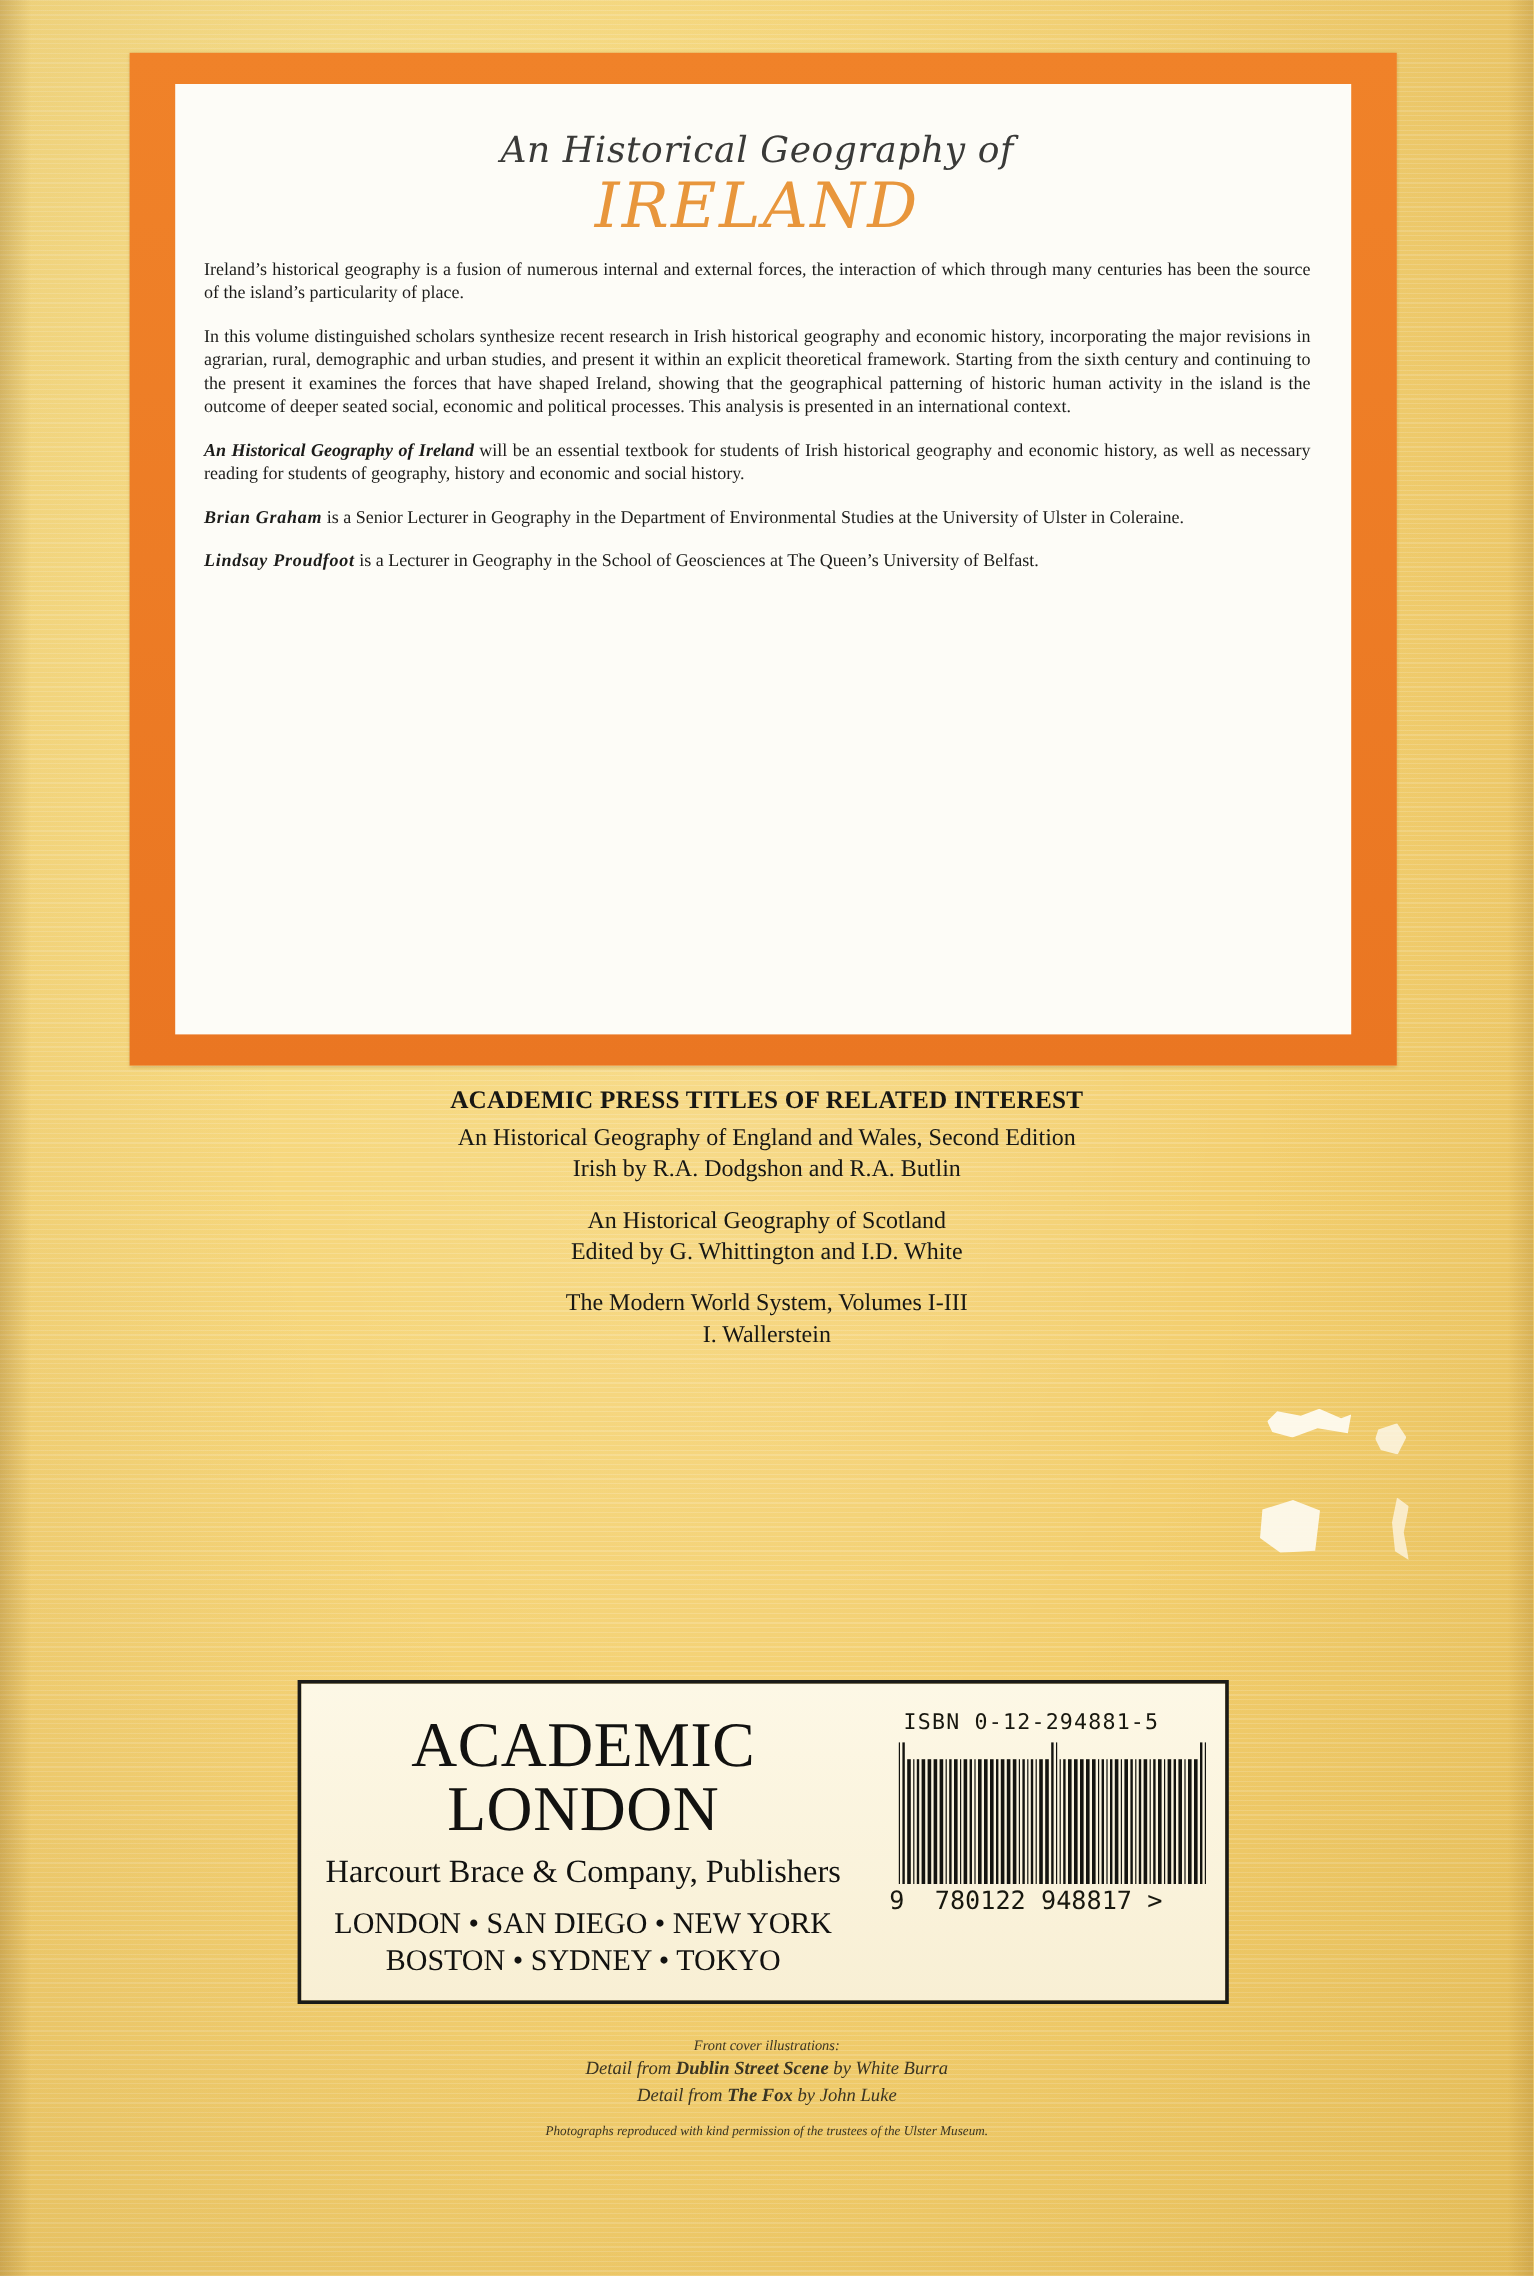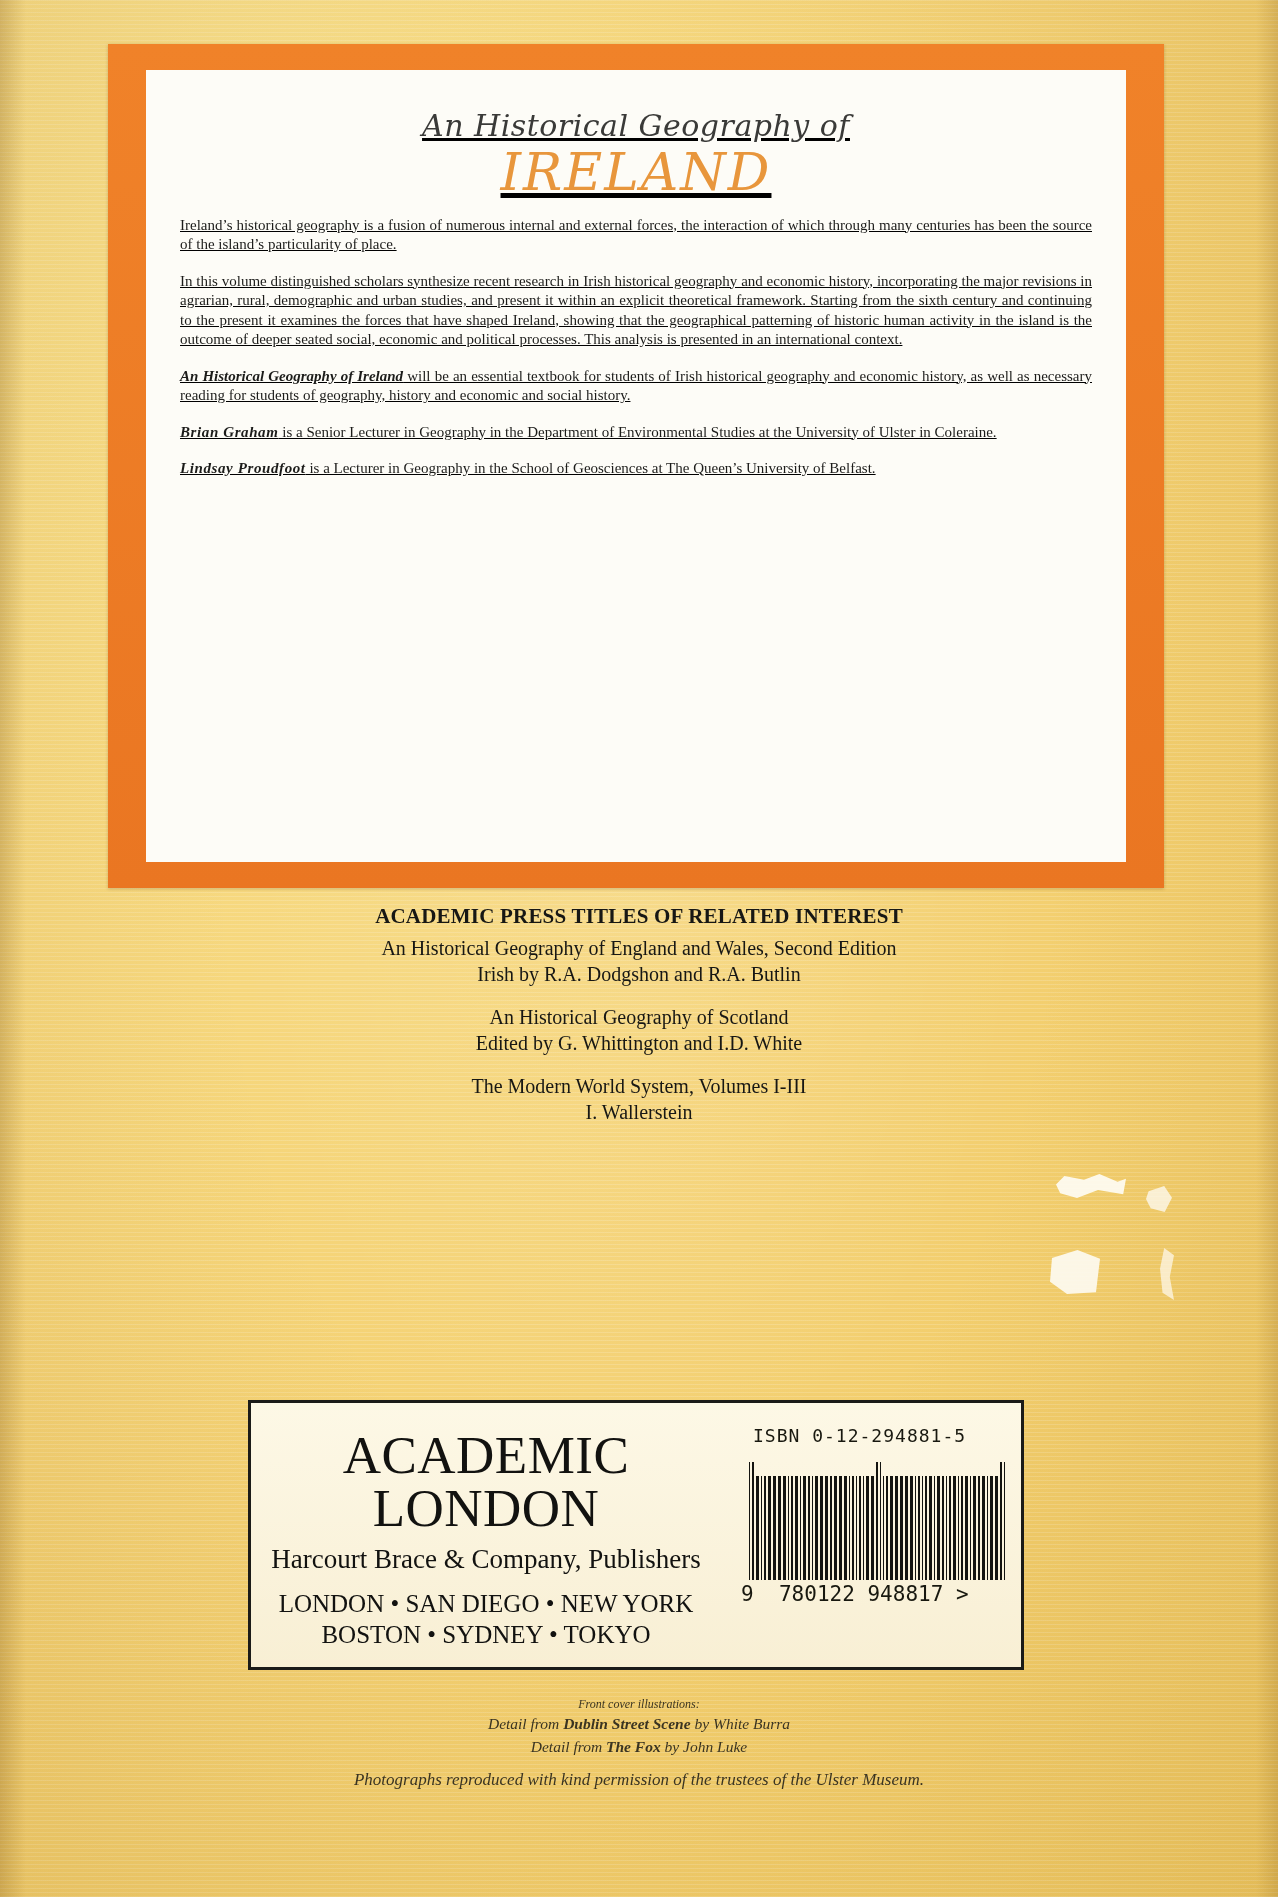--- a/index.html
+++ b/index.html
@@ -52,8 +52,7 @@
     right: 38px;
     bottom: 26px;
     background: #fdfcf7;
-    padding: 24px 34px 20px 34px;
-    text-decoration: underline;
+    padding: 24px 34px 20px 24px;
   }
   .title-line1 {
     text-align: center;

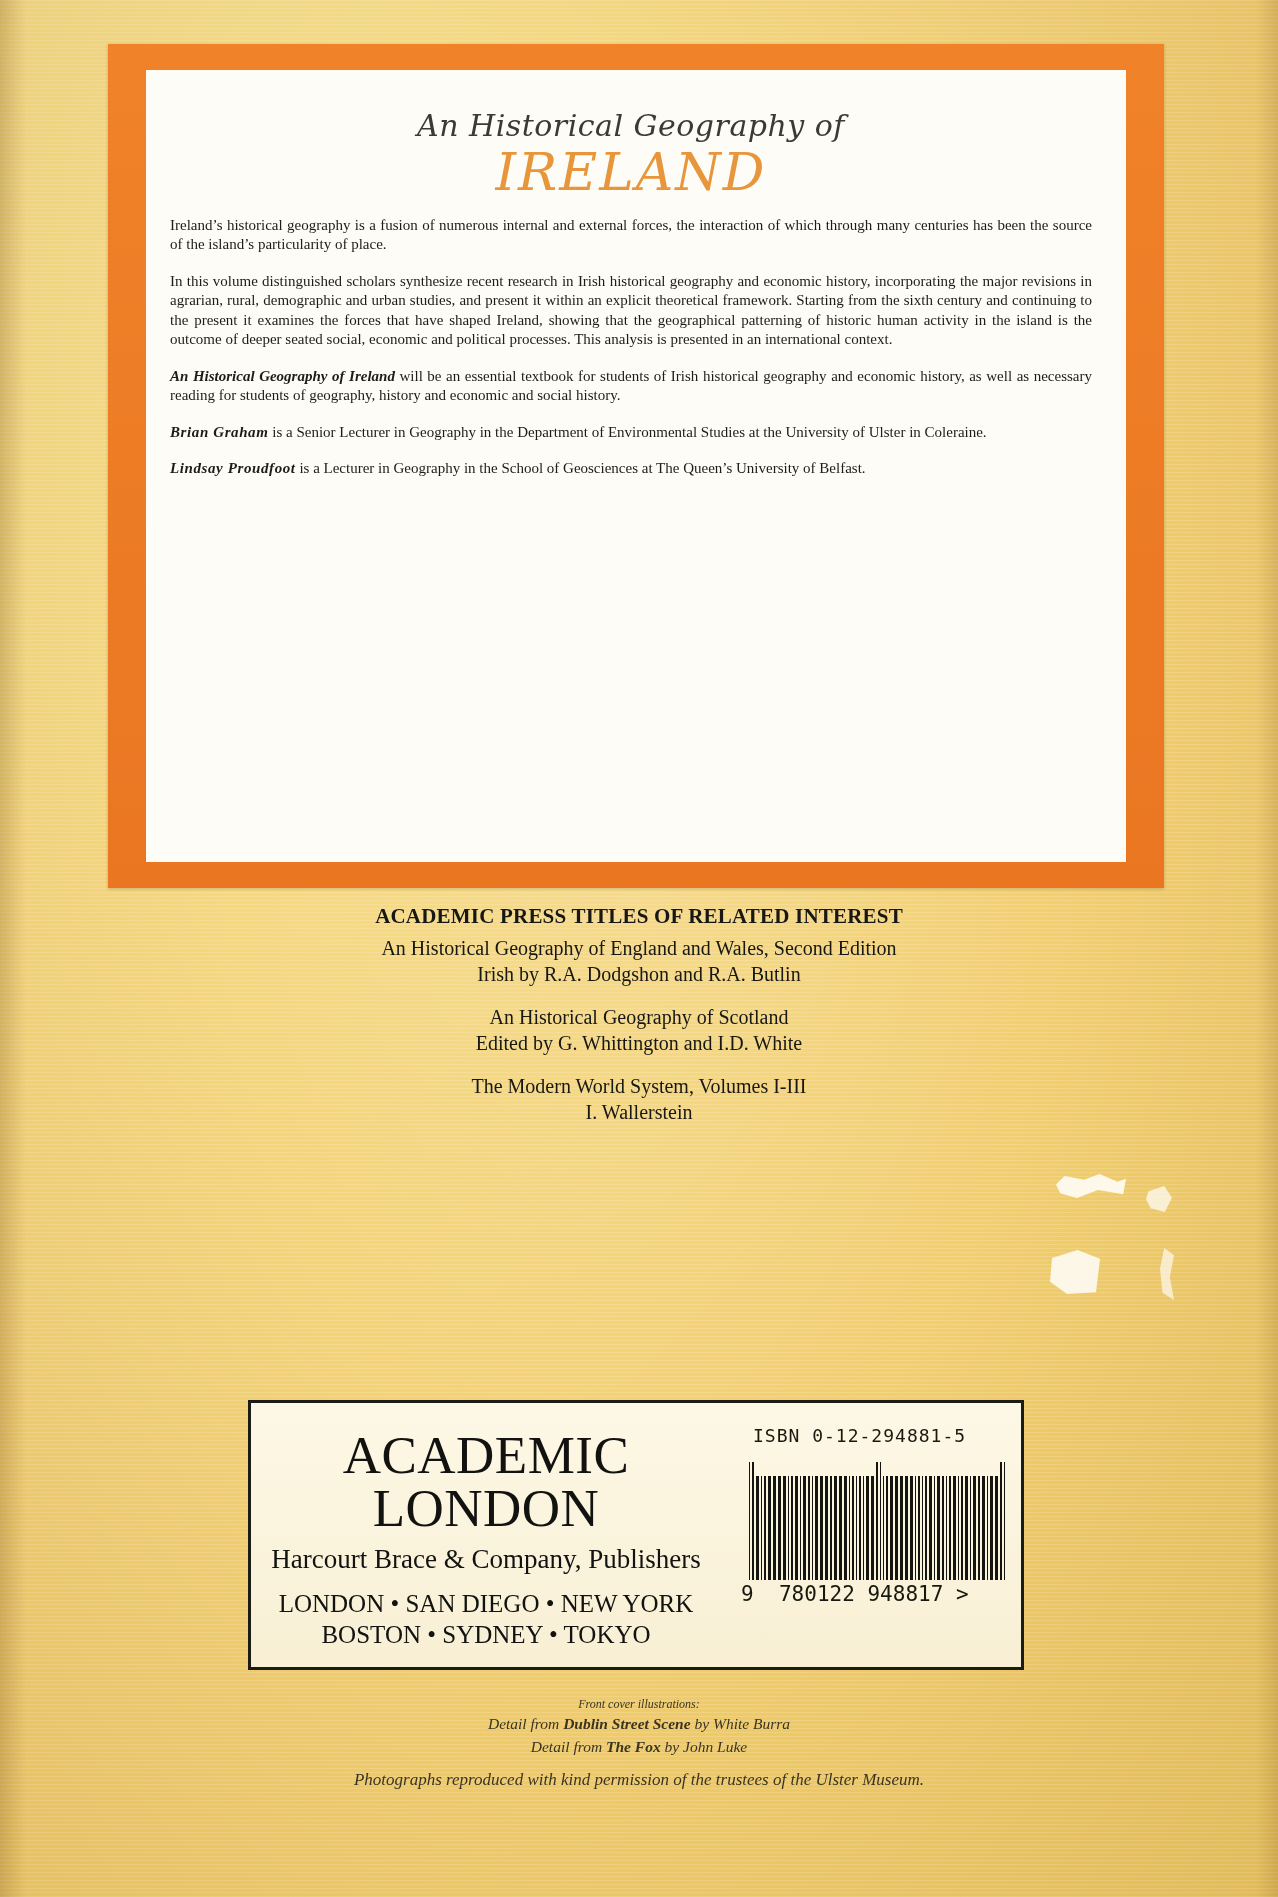--- a/index.html
+++ b/index.html
@@ -147,7 +147,7 @@
     letter-spacing: 1px;
     color: #18180f;
     margin-left: 18px;
-    margin-bottom: 16px;
+    margin-bottom: 6px;
   }
   .barcode {
     height: 118px;

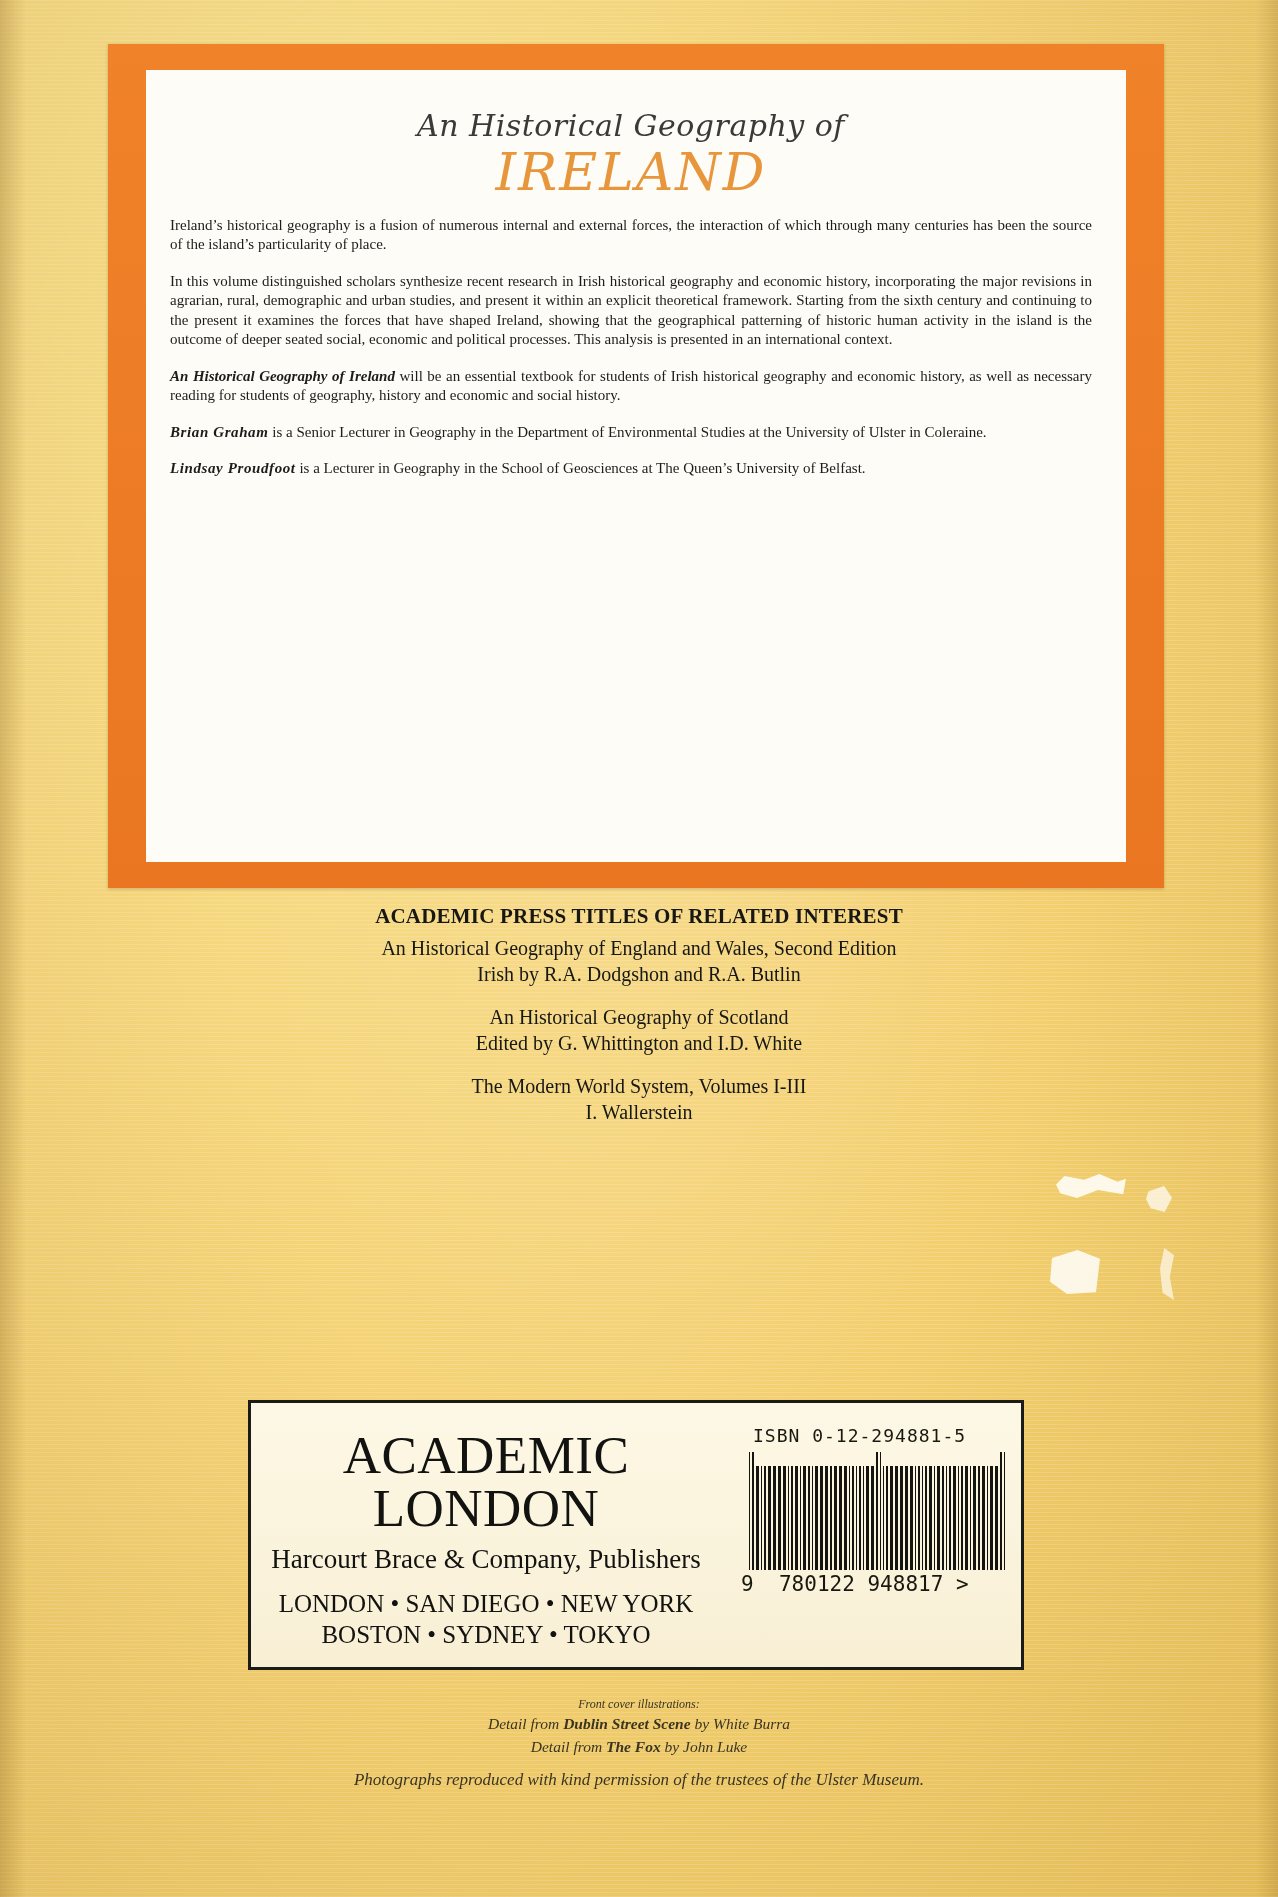--- a/index.html
+++ b/index.html
@@ -182,7 +182,7 @@
   }
   .credits .c1 { font-size: 12px; line-height: 1.45; }
   .credits .c2 { font-size: 15.5px; line-height: 1.45; }
-  .credits .c3 { font-size: 17px; margin-top: 12px; }
+  .credits .c3 { font-size: 11px; margin-top: 12px; }
   .credits b { font-weight: bold; }
 
   

